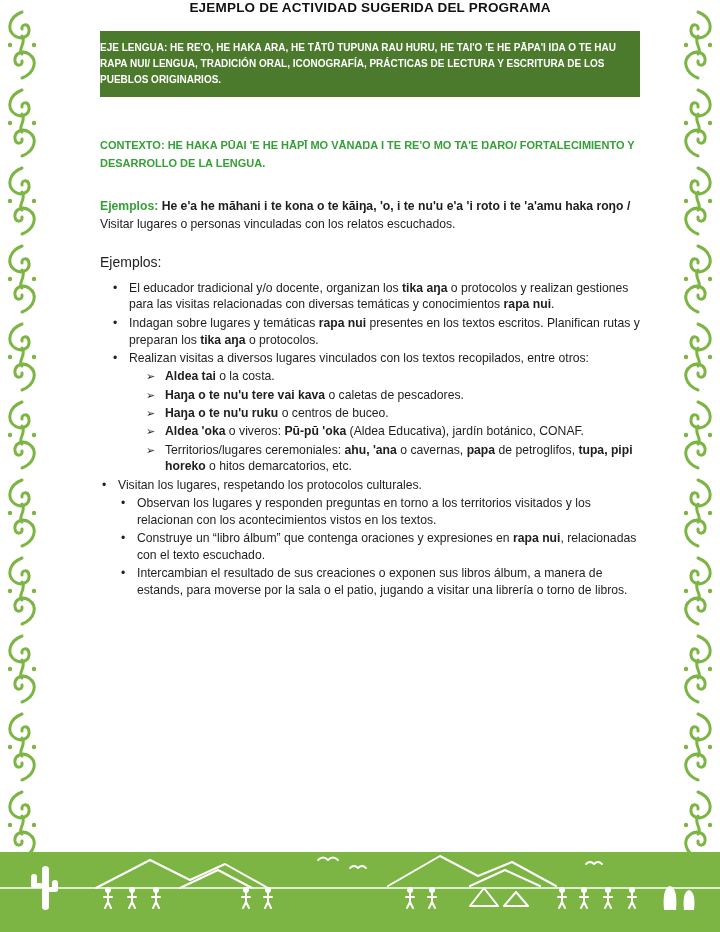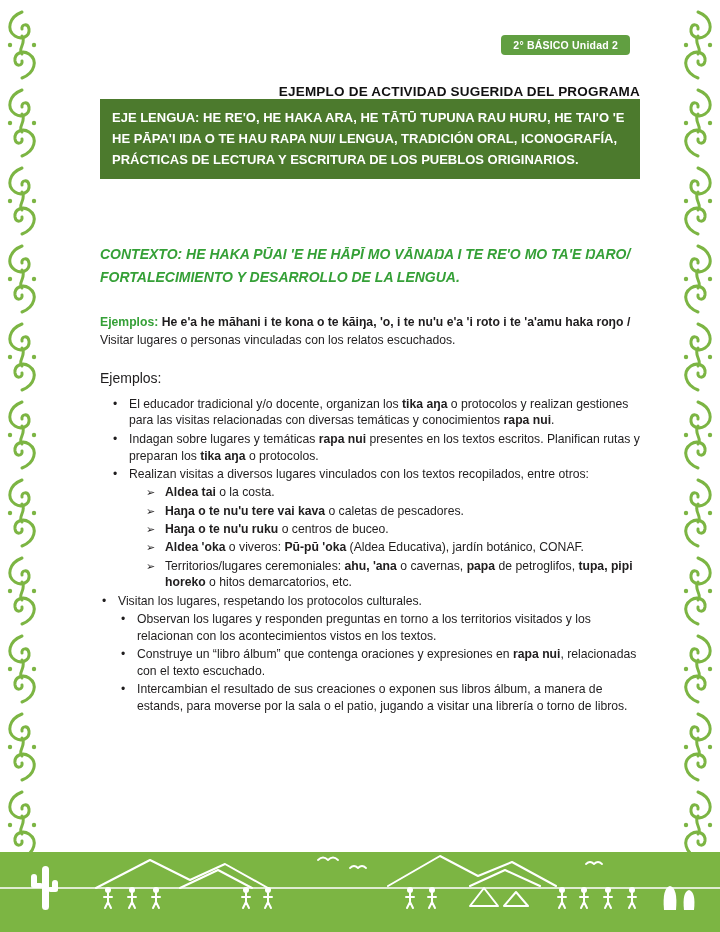--- a/index.html
+++ b/index.html
@@ -23,7 +23,7 @@
   }
   .content{position:absolute;left:100px;top:0;width:540px;z-index:2}
   .title{
-    margin-top:84px;text-align:right;
+    text-align:center;
     font-size:13.5px;font-weight:bold;letter-spacing:.2px;color:#111;
   }
   .eje-box{

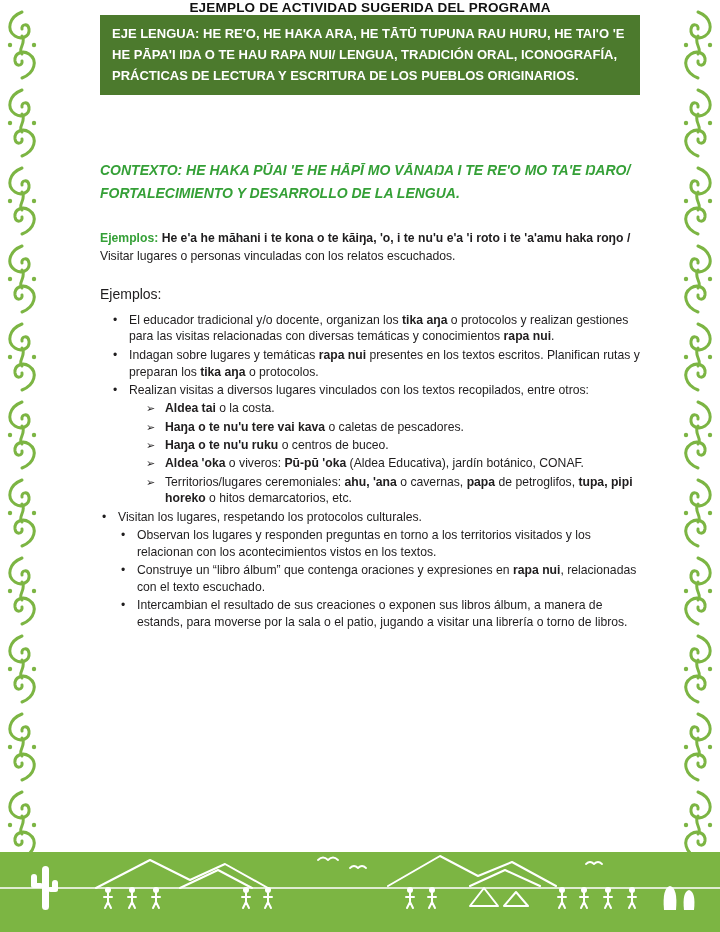--- a/index.html
+++ b/index.html
@@ -27,9 +27,9 @@
     font-size:13.5px;font-weight:bold;letter-spacing:.2px;color:#111;
   }
   .eje-box{
-    background:var(--eje_box_green,#4c7a2d);
-    color:#fff;font-weight:bold;font-size:13px;line-height:1.6;
-    padding:9px 12px;
+    margin-top:16px;background:var(--eje_box_green,#4c7a2d);
+    color:#fff;font-weight:bold;font-size:10px;line-height:1.6;
+    padding:9px 0;
   }
   .contexto{
     margin-top:64px;color:var(--context_green,#35a037);

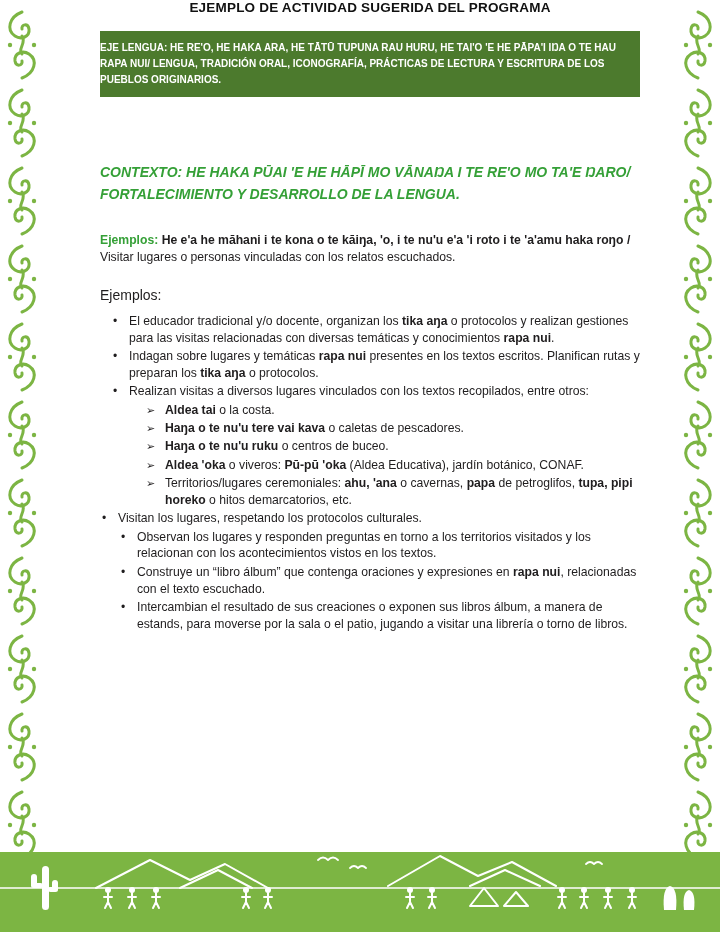--- a/index.html
+++ b/index.html
@@ -32,8 +32,8 @@
     padding:9px 0;
   }
   .contexto{
-    margin-top:64px;color:var(--context_green,#35a037);
-    font-weight:bold;font-size:14px;line-height:1.6;font-style:italic;
+    margin-top:40px;color:var(--context_green,#35a037);
+    font-weight:bold;font-size:11px;line-height:1.6;
   }
   .actividad{margin-top:26px;font-size:12.2px;line-height:1.45}
   .green{color:var(--context_green,#35a037)}

